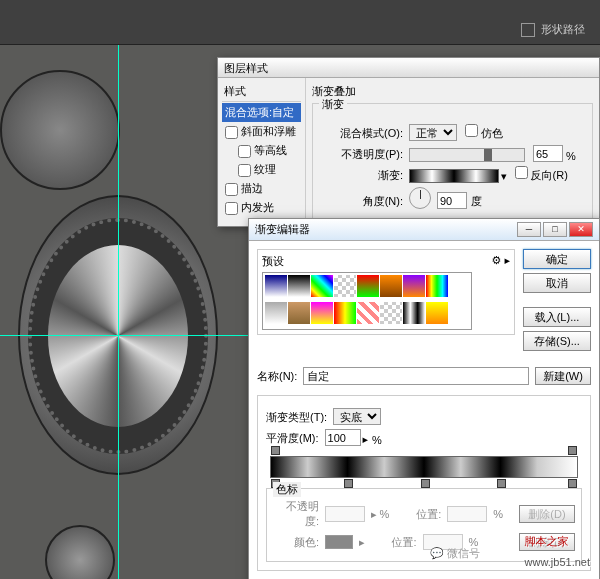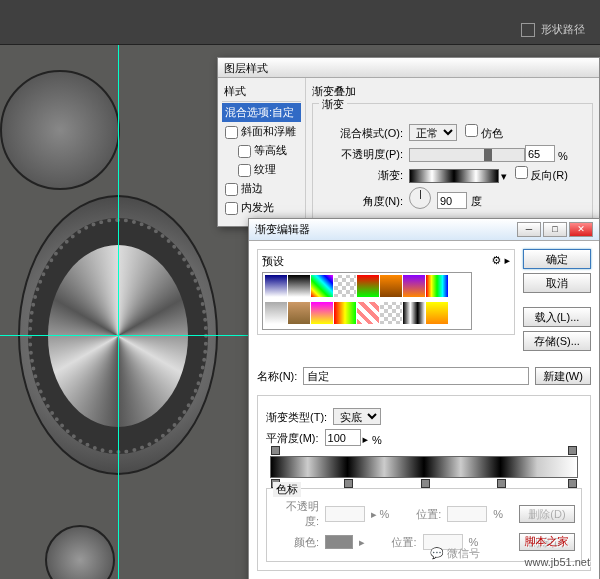--- a/index.html
+++ b/index.html
@@ -111,7 +111,7 @@
           <span class="slider">
               <span class="thumb" style="left:65%"></span>
             </span>
-          <input type="text" style="width: 30px; margin-left: 0;" value="65">
+          <input type="text" style="width: 30px; margin-left: 8px;" value="65">
           <span style="margin-left:3px">%</span>
         </div>
         <div class="row">

